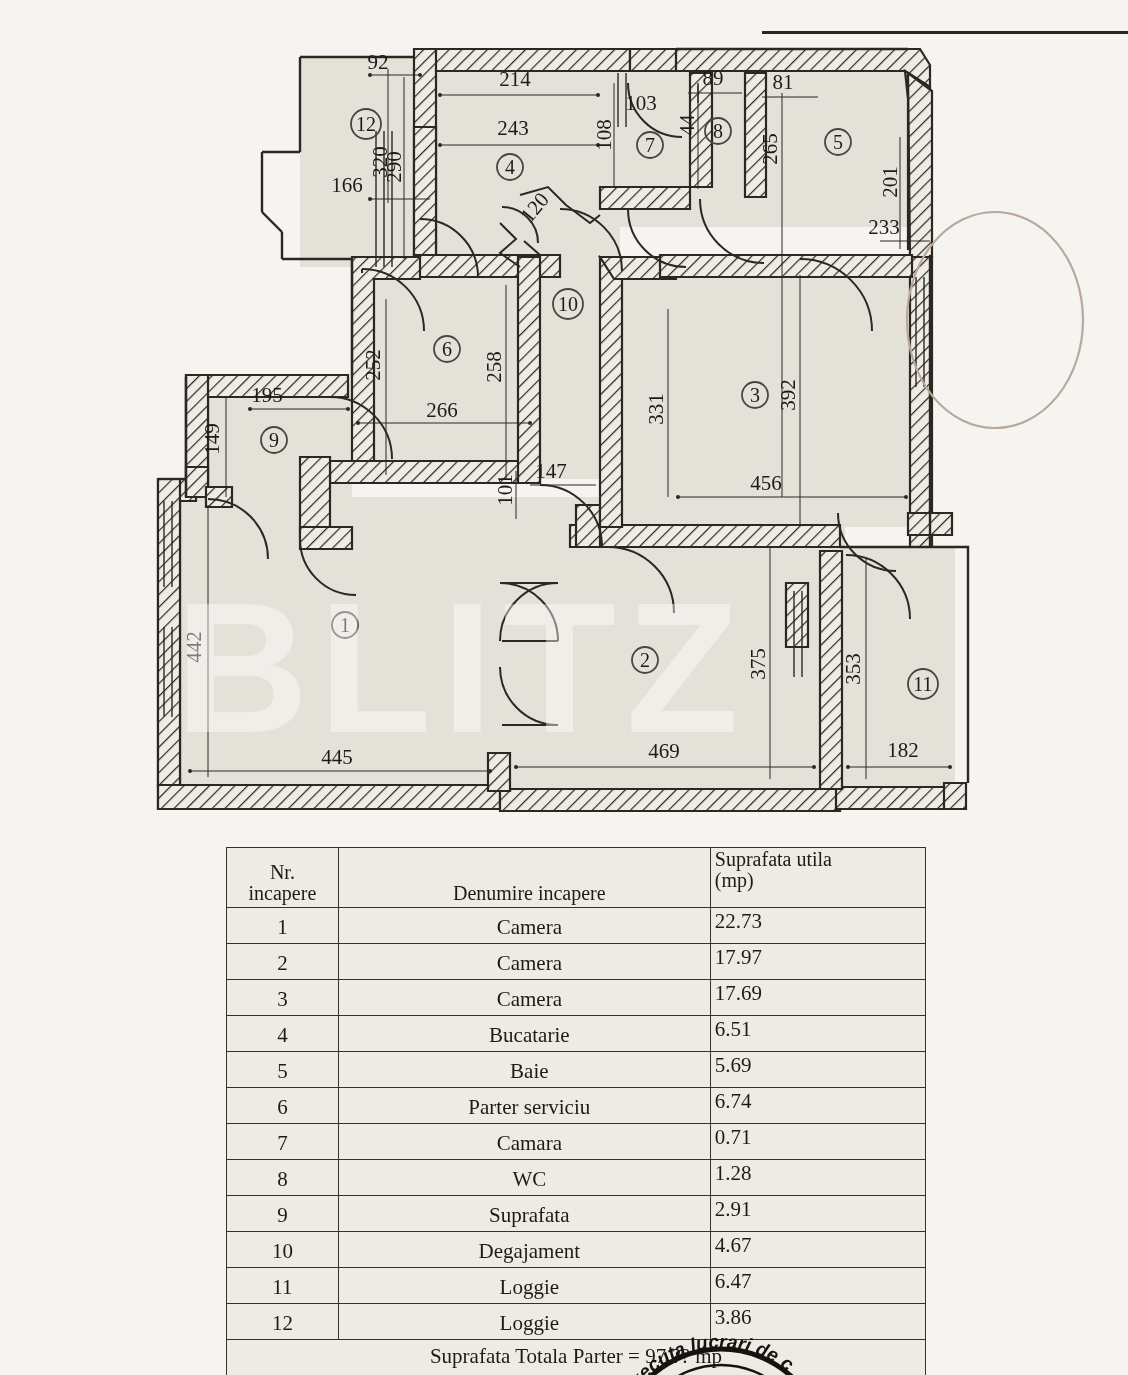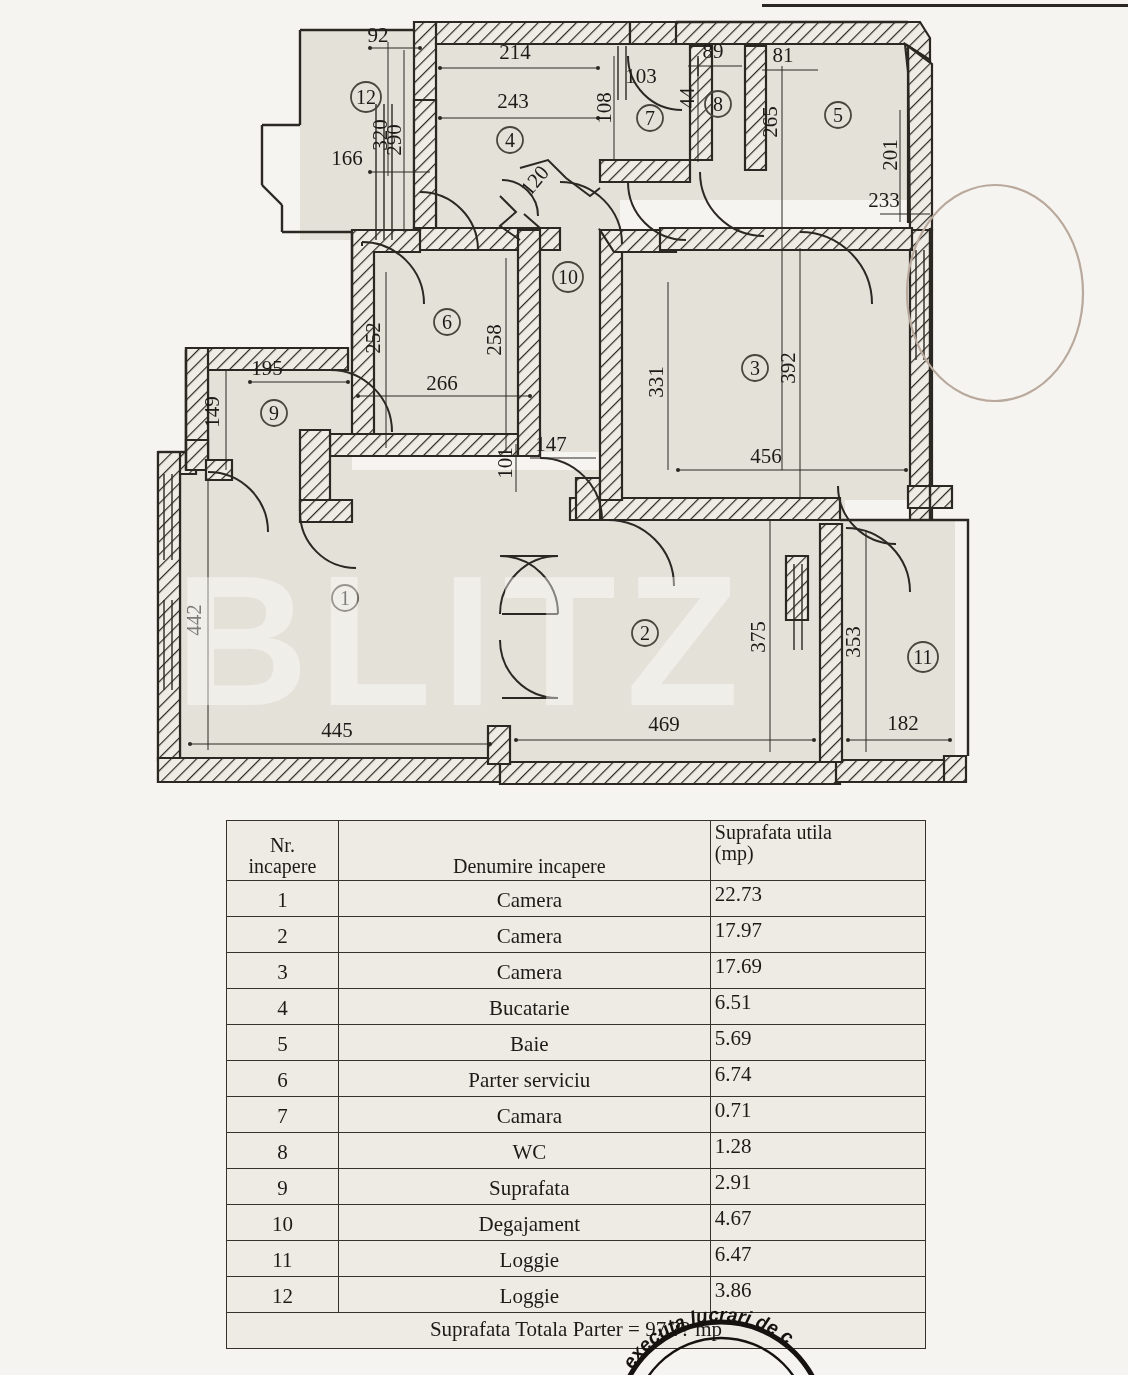--- a/index.html
+++ b/index.html
@@ -11,7 +11,7 @@
     overflow:hidden;
     position:relative;
   }
-  #page{position:absolute;inset:0;}
+  #page{position:absolute;inset:0;margin-top:27px;}
 
   
   .scan-edge{position:absolute;left:762px;top:4px;width:366px;height:3px;background:#2a2722;}

